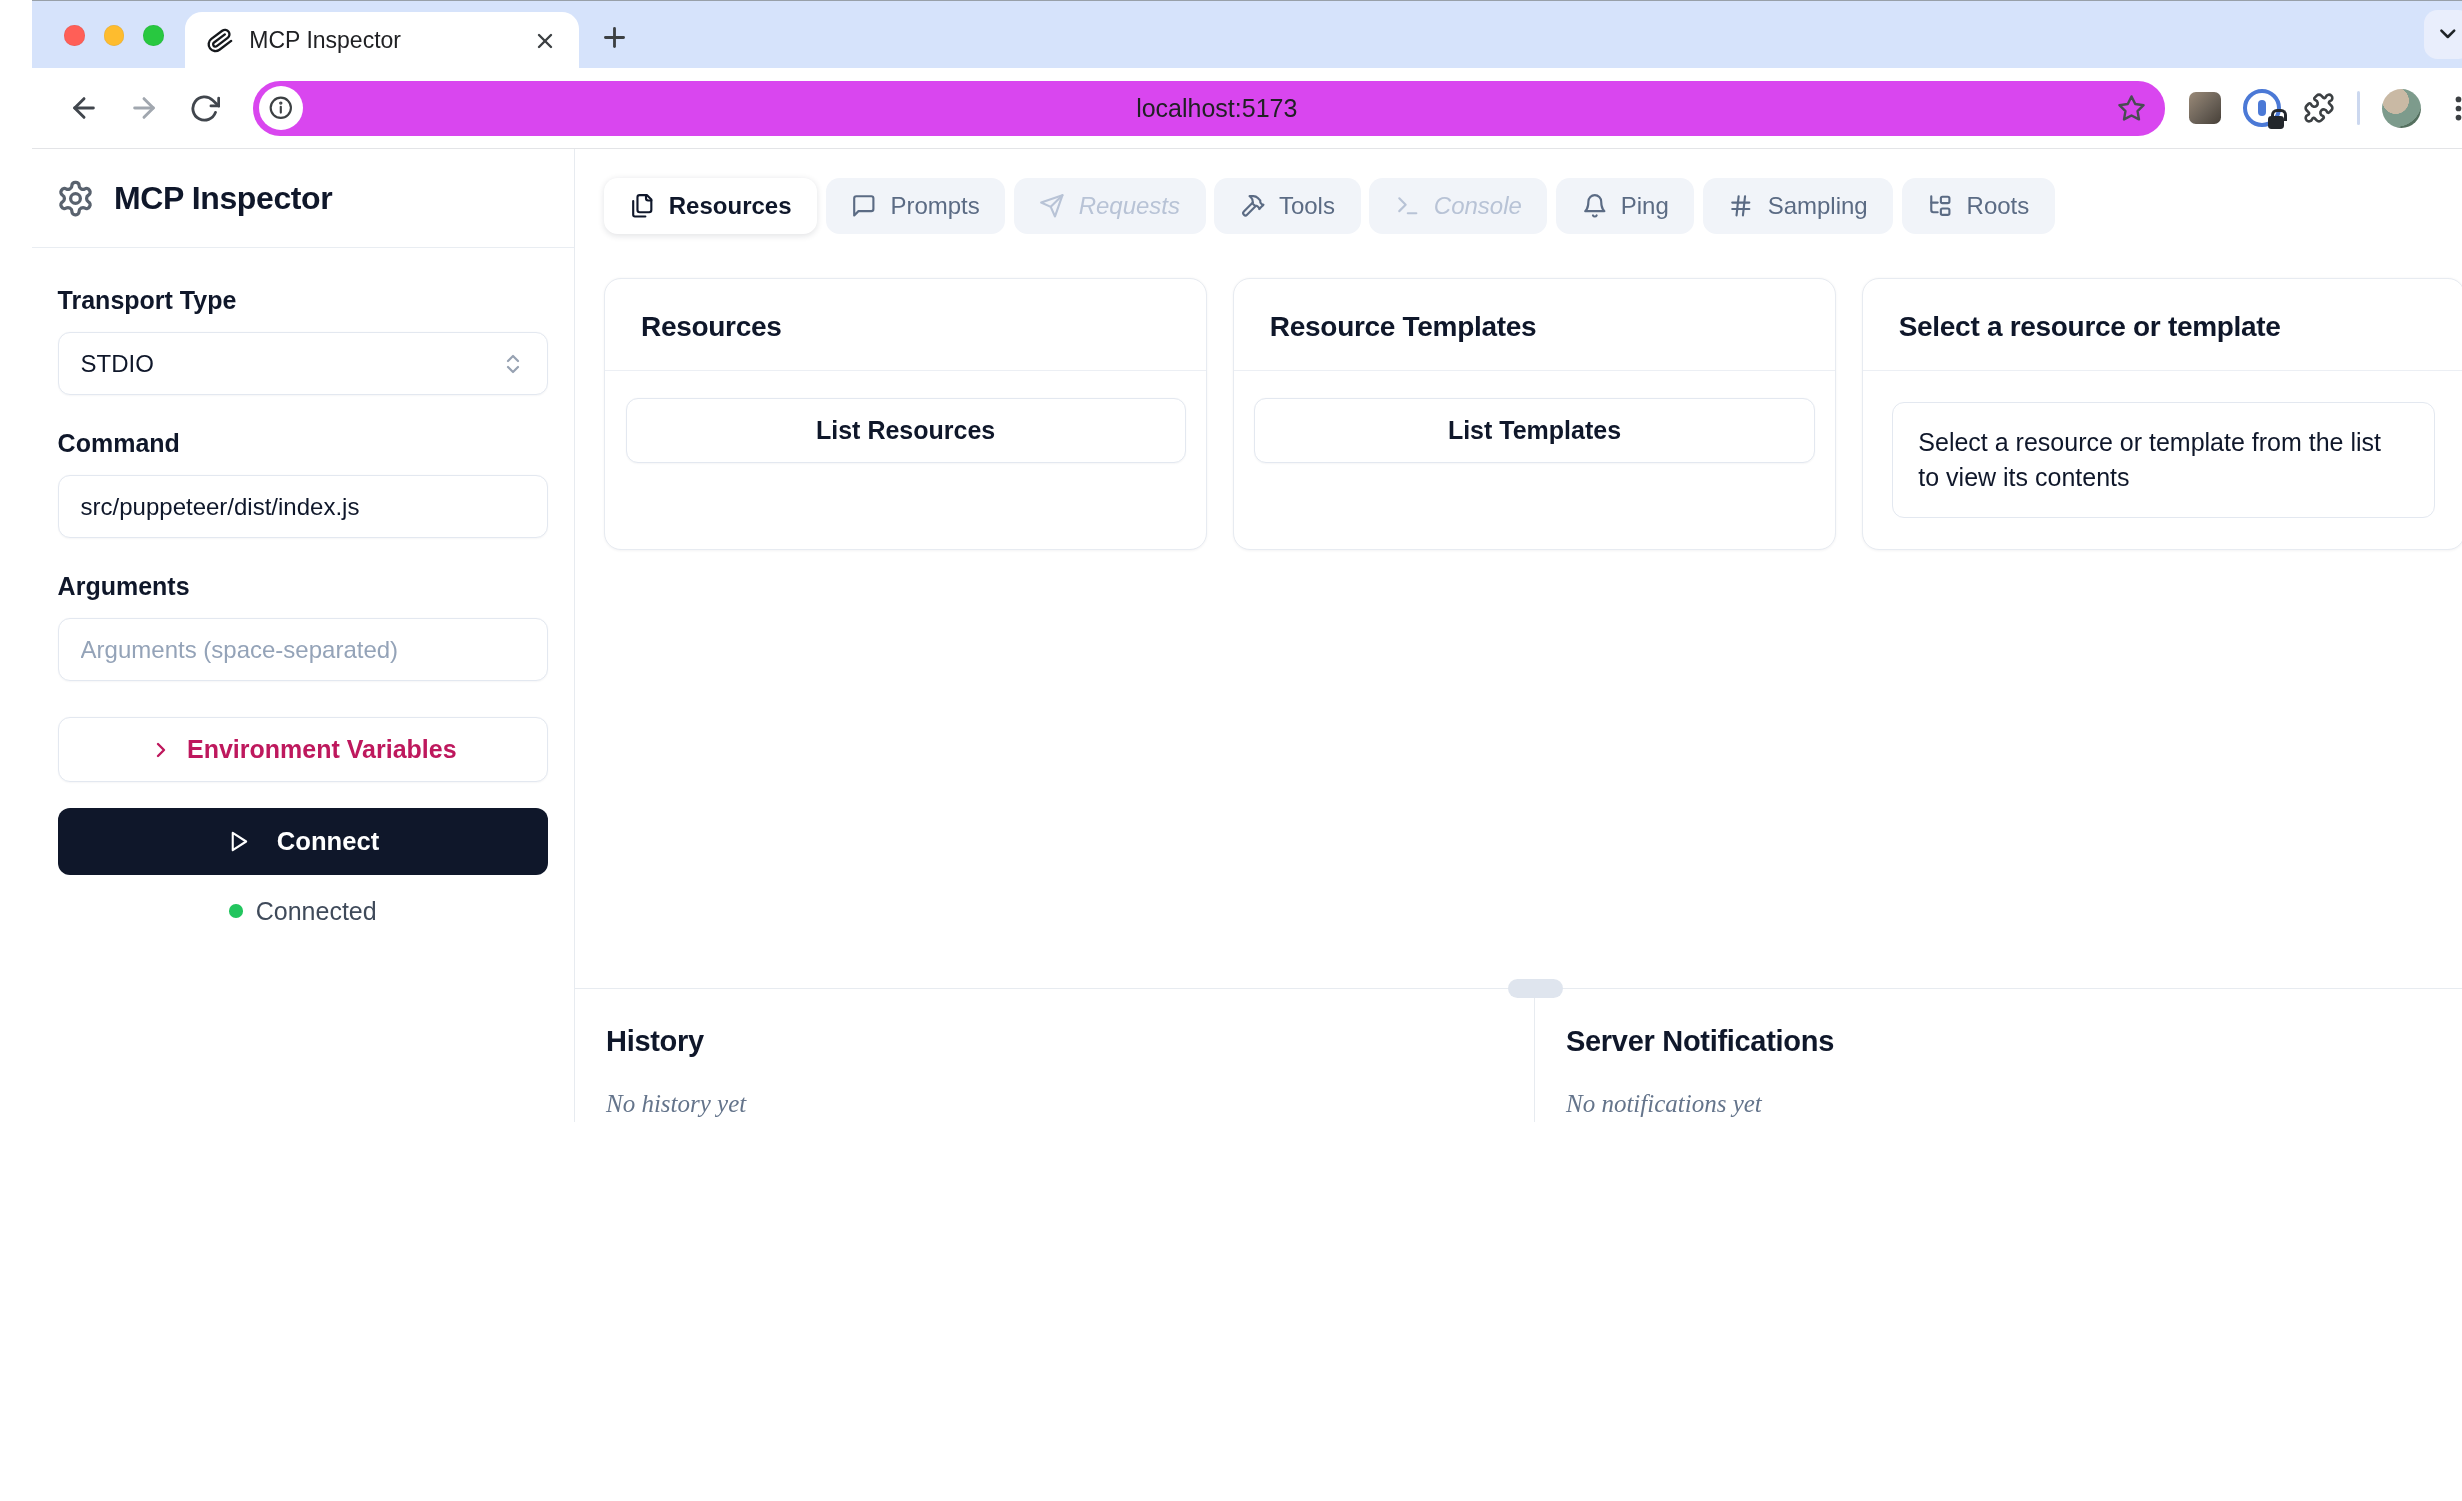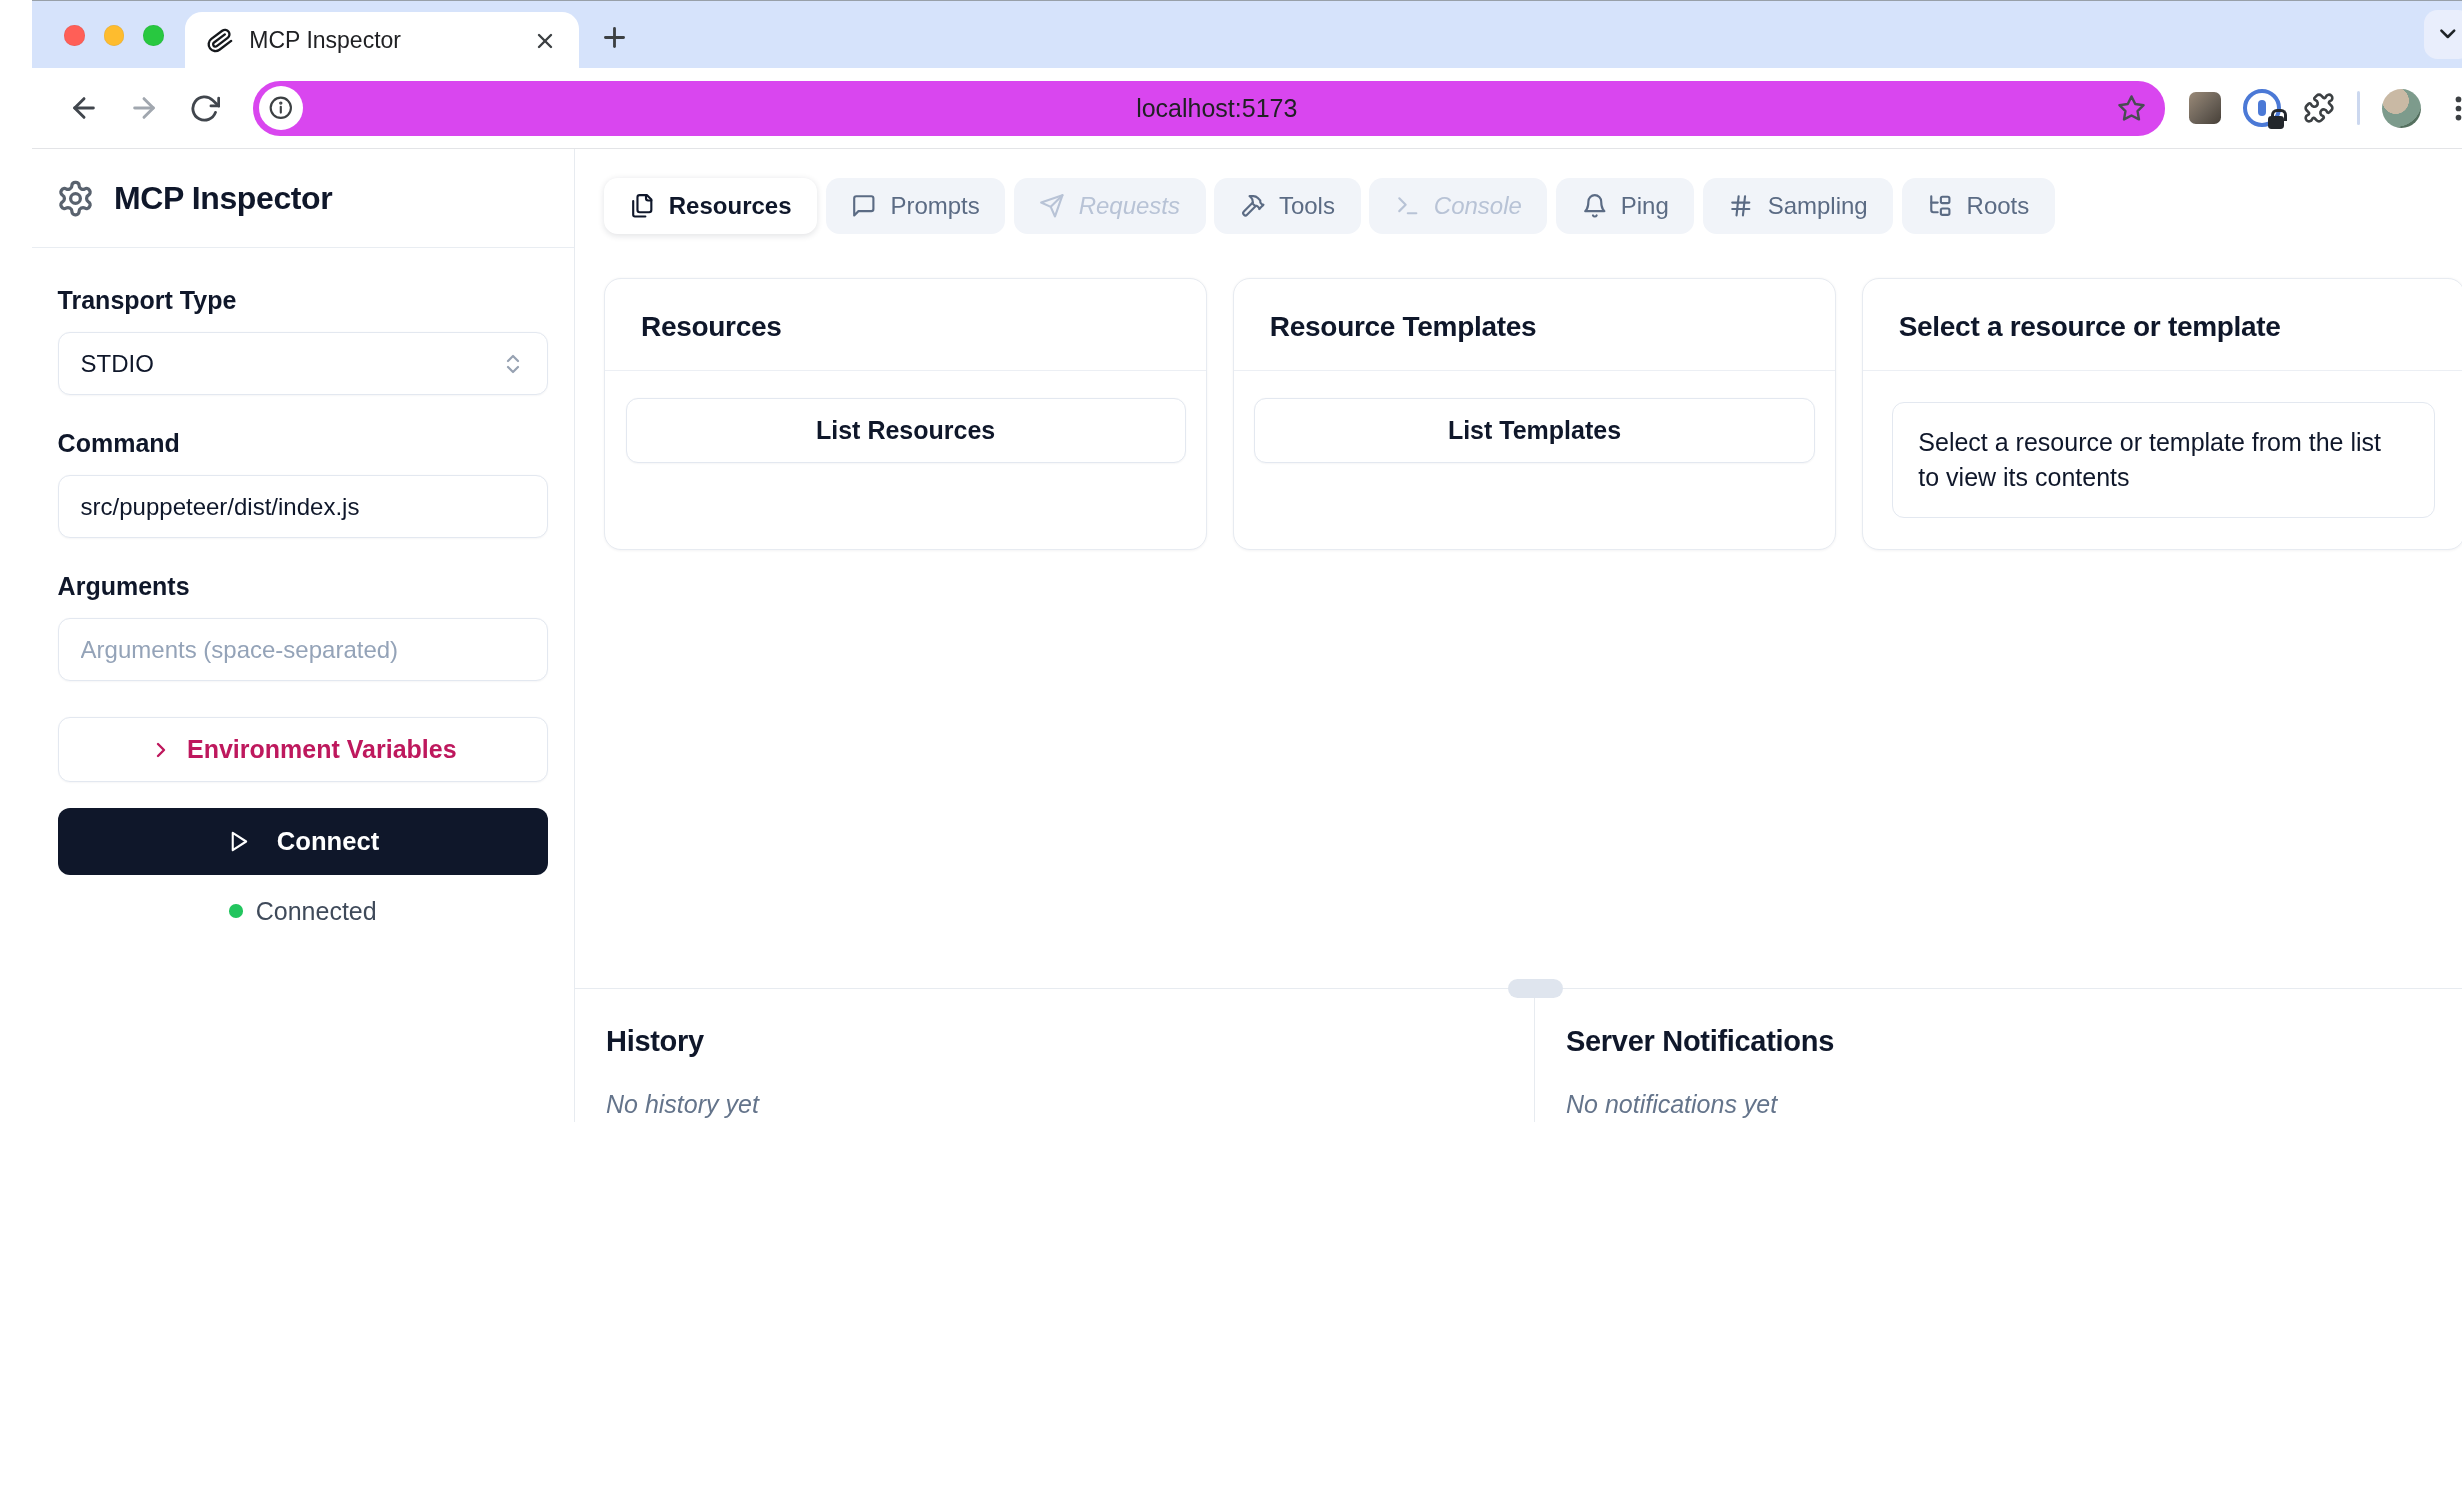--- a/index.html
+++ b/index.html
@@ -86,7 +86,7 @@
   .pane-history { width:960px; border-right:1.7px solid #e7ebf0; flex:none; }
   .pane-notif { flex:1; }
   .pane-title { font-size:29px; font-weight:700; color:#0f172a; letter-spacing:-0.3px; }
-  .empty-msg { margin-top:32px; font-size:25px; font-style:italic; color:#64748b; }
+  .empty-msg { margin-top:32px; font-size:25px; font-style:italic; color:#64748b;font-family:Liberation Serif, serif; }
   .drag-pill { position:absolute; top:-10.2px; left:933px; width:55px; height:19px; background:#dfe5ee; border-radius:10.2px; }
 
   .corner-dot { position:absolute; left:-53px; top:1477px; width:95px; height:95px; border-radius:50%; background:#171b20; }

